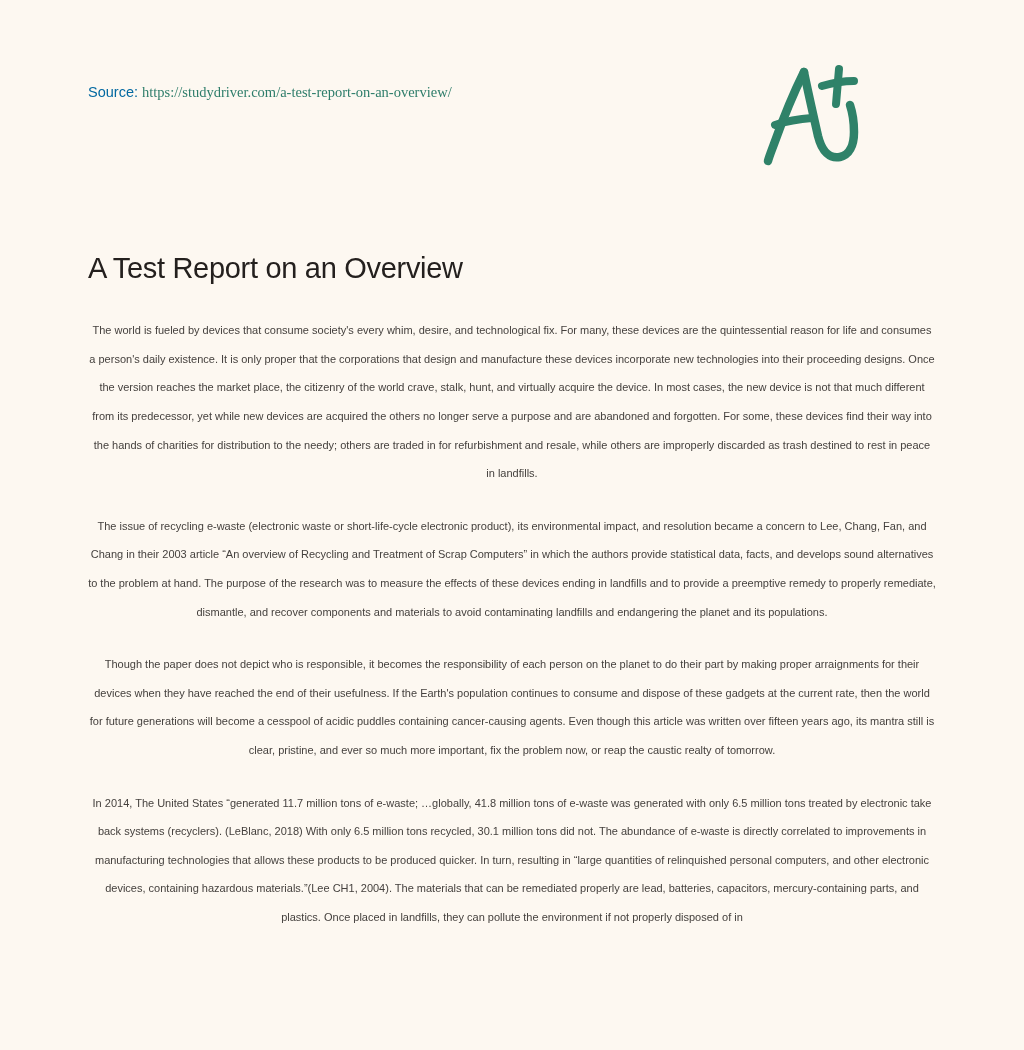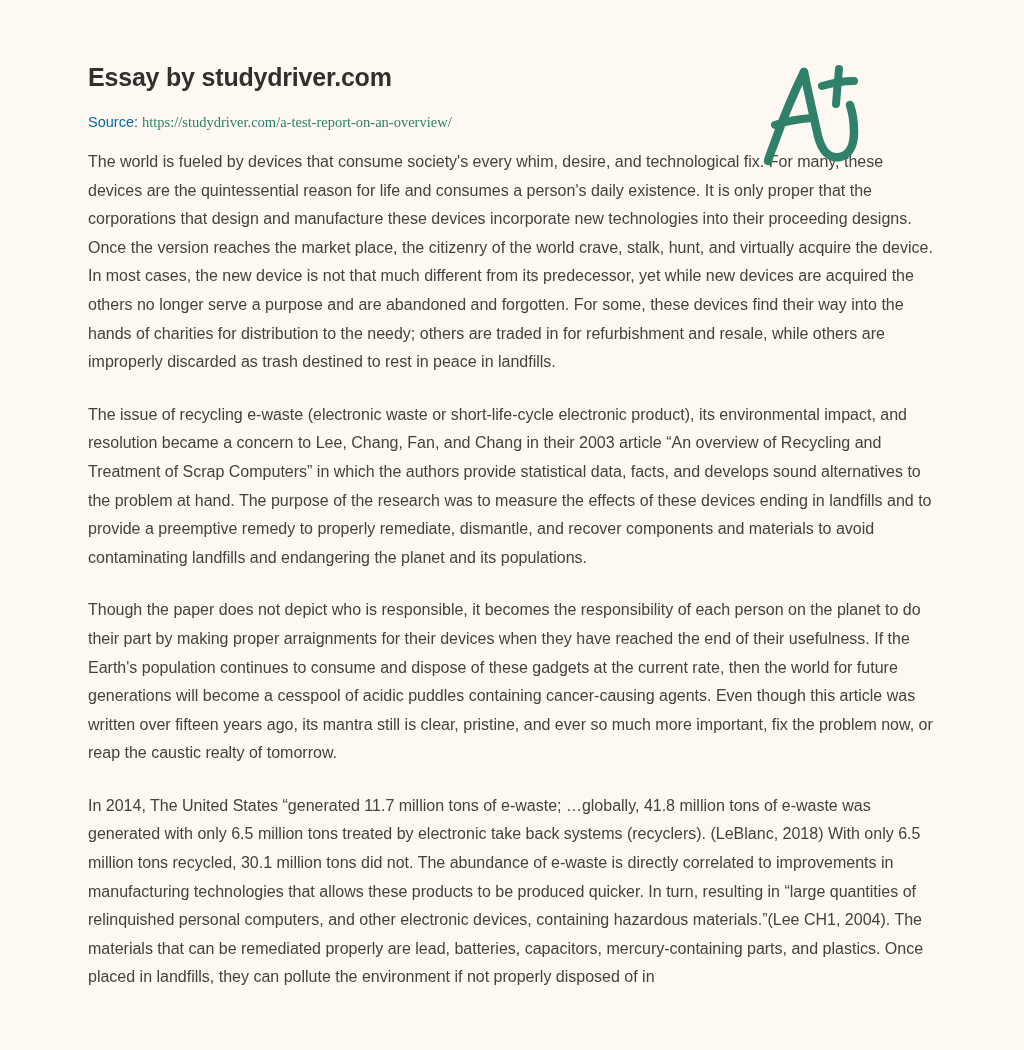--- a/index.html
+++ b/index.html
@@ -102,7 +102,6 @@
 <div class="page">
 
   <div class="header">
-    <div class="byline">Essay by studydriver.com</div>
 
     <div class="source-line">
       <span class="source-label">Source:</span>

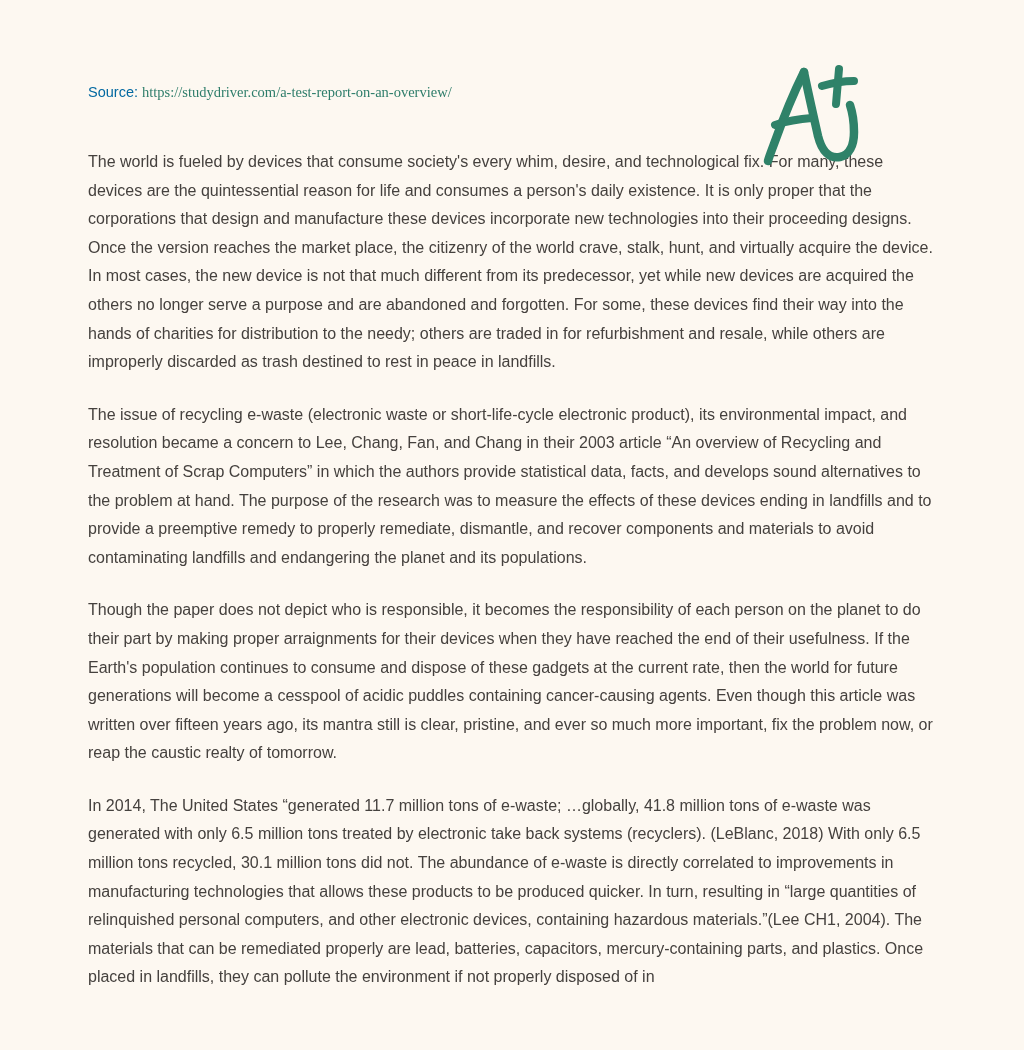--- a/index.html
+++ b/index.html
@@ -126,6 +126,7 @@
     </div>
   </div>
 
+  <h1 class="title">A Test Report on an Overview</h1>
 
   <div class="article">
     <p>The world is fueled by devices that consume society's every whim, desire, and technological fix. For many, these devices are the quintessential reason for life and consumes a person's daily existence. It is only proper that the corporations that design and manufacture these devices incorporate new technologies into their proceeding designs. Once the version reaches the market place, the citizenry of the world crave, stalk, hunt, and virtually acquire the device. In most cases, the new device is not that much different from its predecessor, yet while new devices are acquired the others no longer serve a purpose and are abandoned and forgotten. For some, these devices find their way into the hands of charities for distribution to the needy; others are traded in for refurbishment and resale, while others are improperly discarded as trash destined to rest in peace in landfills.</p>

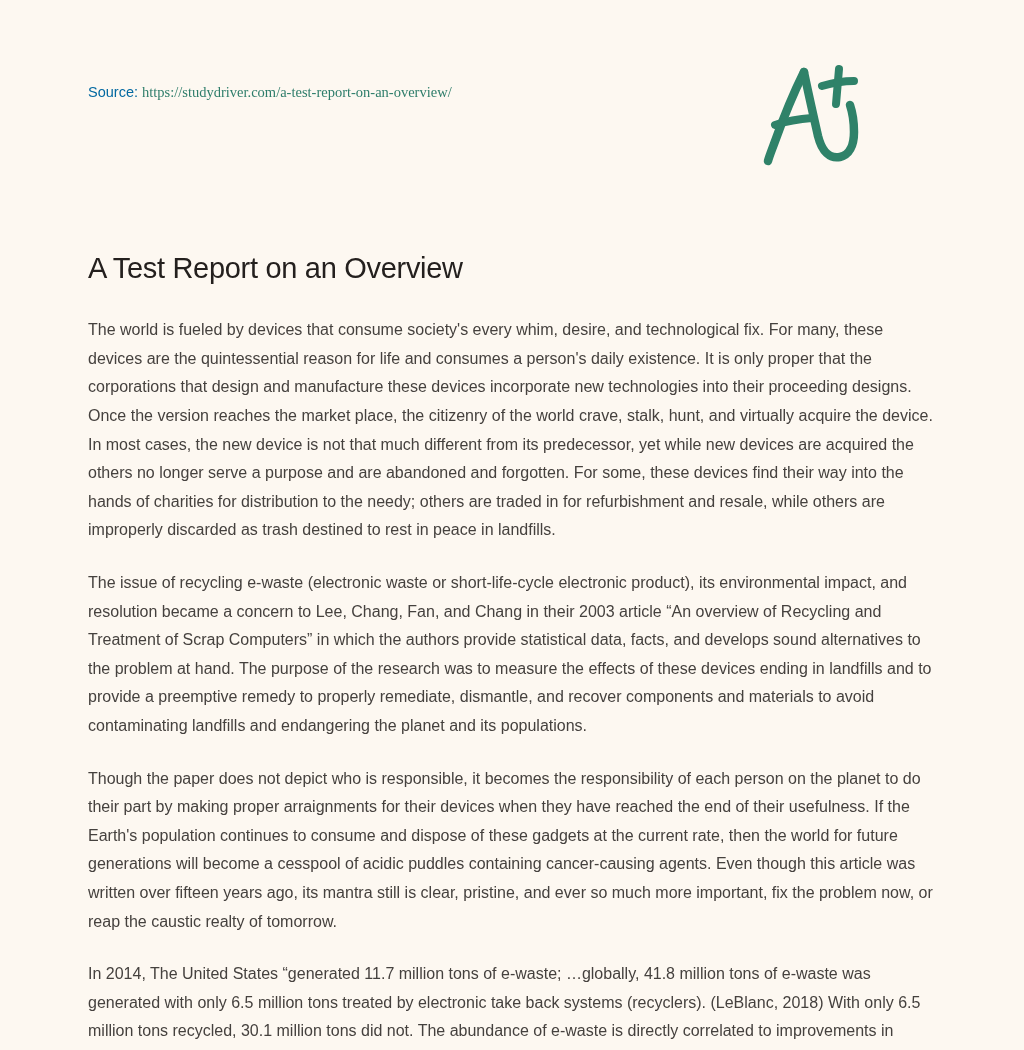--- a/index.html
+++ b/index.html
@@ -90,10 +90,10 @@
 
   .article p {
     margin: 0 0 24px 0;
-    font-size: 16px;
+    font-size: 11px;
     line-height: 28.6px;
     color: #45413e;
-    text-align: left;
+    text-align: center;
   }
 </style>
 </head>

